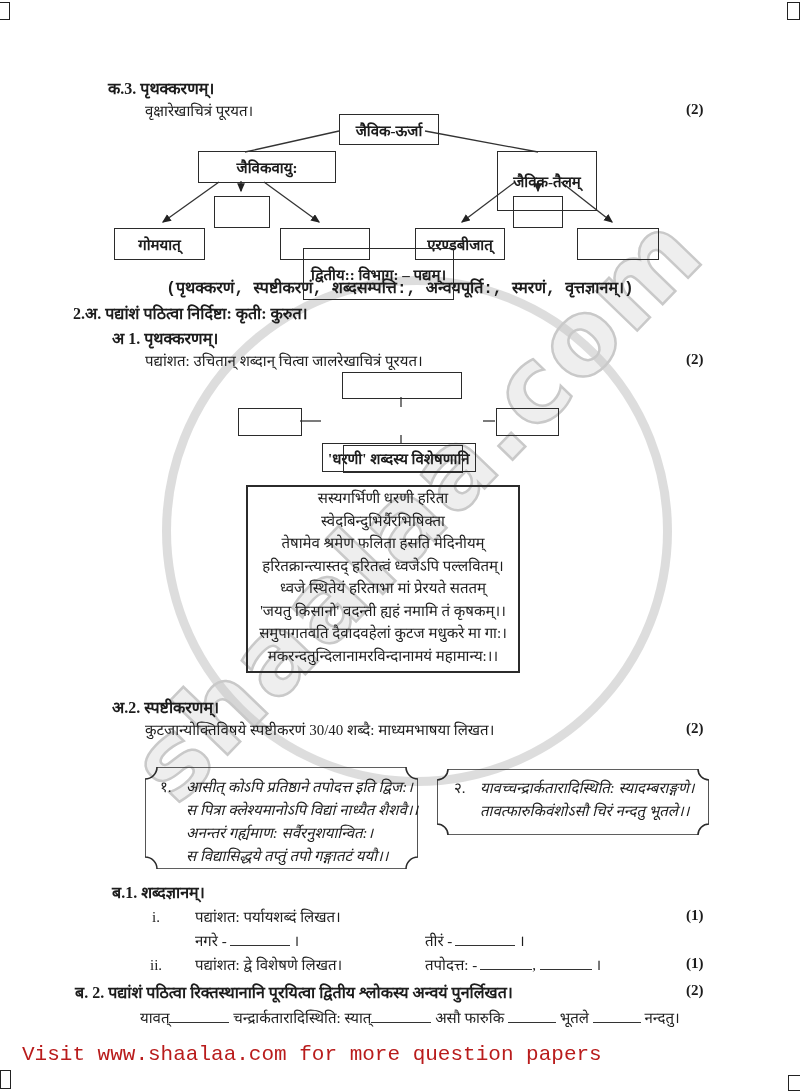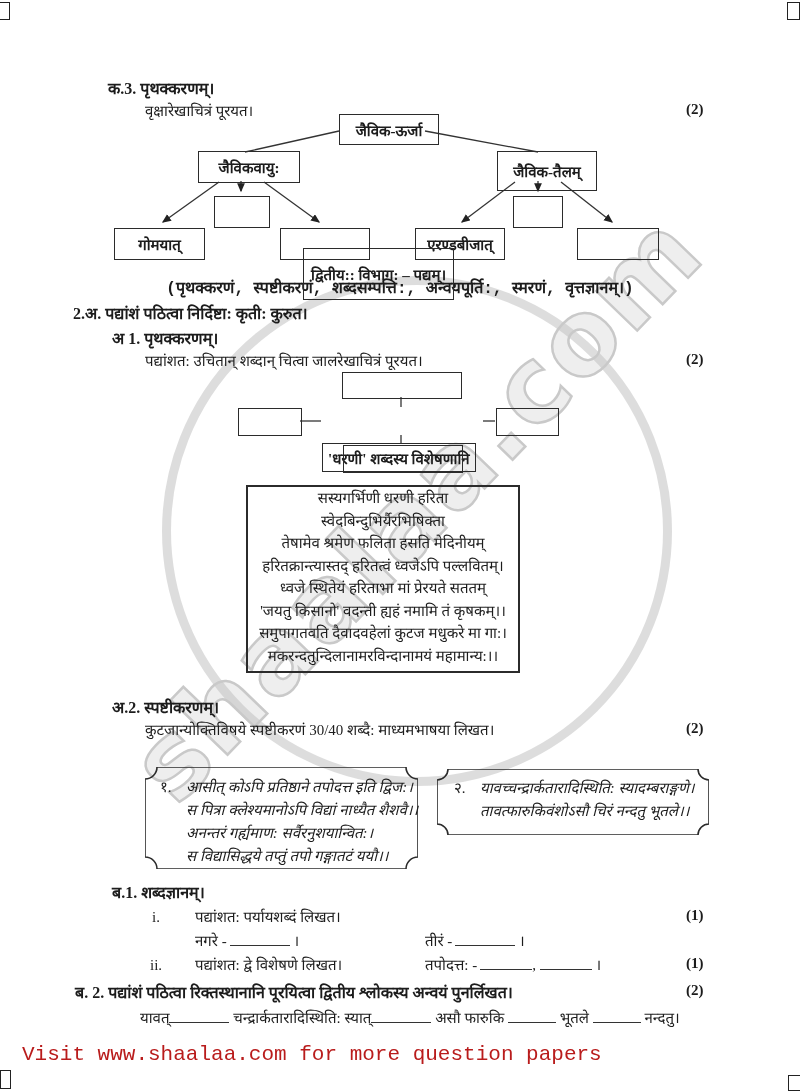--- a/index.html
+++ b/index.html
@@ -73,7 +73,7 @@
   <div class="mark" style="top:101px;">(2)</div>
 
   <div class="box" style="left:339px;top:114px;height:29px;min-width:86px;padding:0 6px;">जैविक-ऊर्जा</div>
-  <div class="box" style="left:198px;top:151px;height:30px;min-width:88px;padding:0 6px;">जैविकवायु:</div>
+  <div class="box" style="left:198px;top:151px;height:30px;min-width:88px;padding:0 24px;">जैविकवायु:</div>
   <div class="box" style="left:497px;top:151px;height:30px;min-width:86px;padding:4px 6px;">जैविक-तैलम्</div>
   <div class="box" style="left:214px;top:196px;width:54px;height:30px;"></div>
   <div class="box" style="left:114px;top:228px;width:89px;height:30px;">गोमयात्</div>

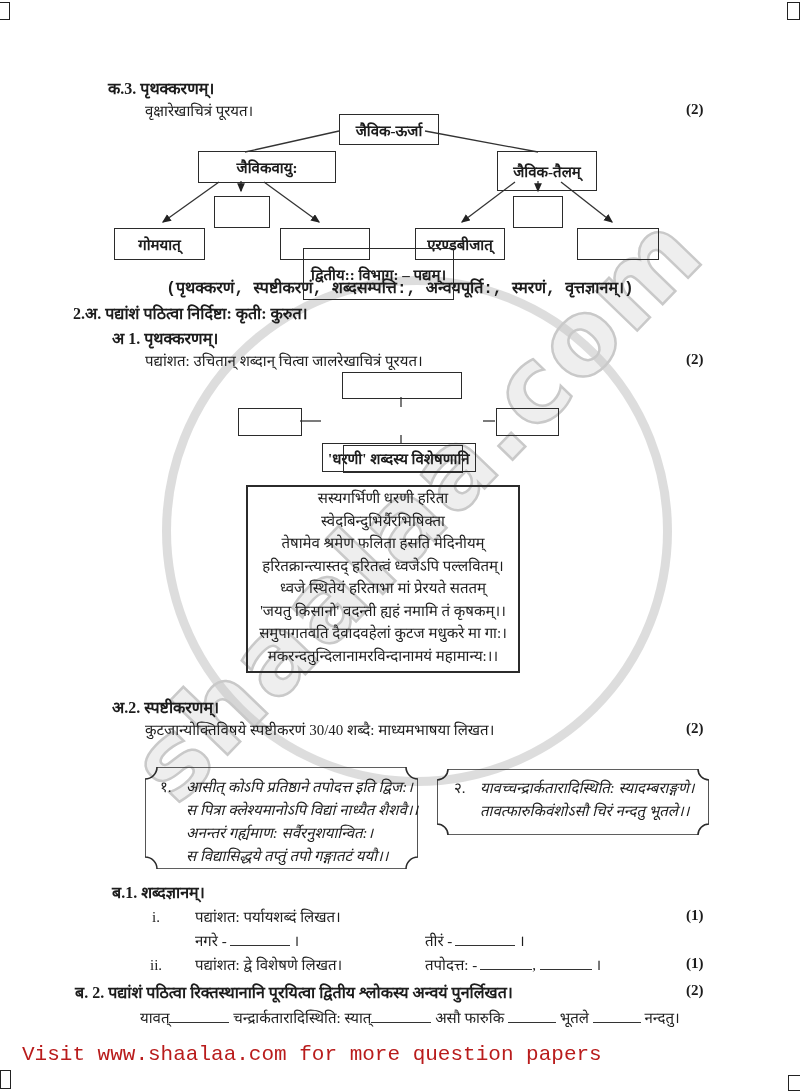--- a/index.html
+++ b/index.html
@@ -74,7 +74,7 @@
 
   <div class="box" style="left:339px;top:114px;height:29px;min-width:86px;padding:0 6px;">जैविक-ऊर्जा</div>
   <div class="box" style="left:198px;top:151px;height:30px;min-width:88px;padding:0 24px;">जैविकवायु:</div>
-  <div class="box" style="left:497px;top:151px;height:30px;min-width:86px;padding:4px 6px;">जैविक-तैलम्</div>
+  <div class="box" style="left:497px;top:151px;height:30px;min-width:86px;padding:14px 6px;">जैविक-तैलम्</div>
   <div class="box" style="left:214px;top:196px;width:54px;height:30px;"></div>
   <div class="box" style="left:114px;top:228px;width:89px;height:30px;">गोमयात्</div>
   <div class="box" style="left:280px;top:228px;width:88px;height:30px;"></div>

